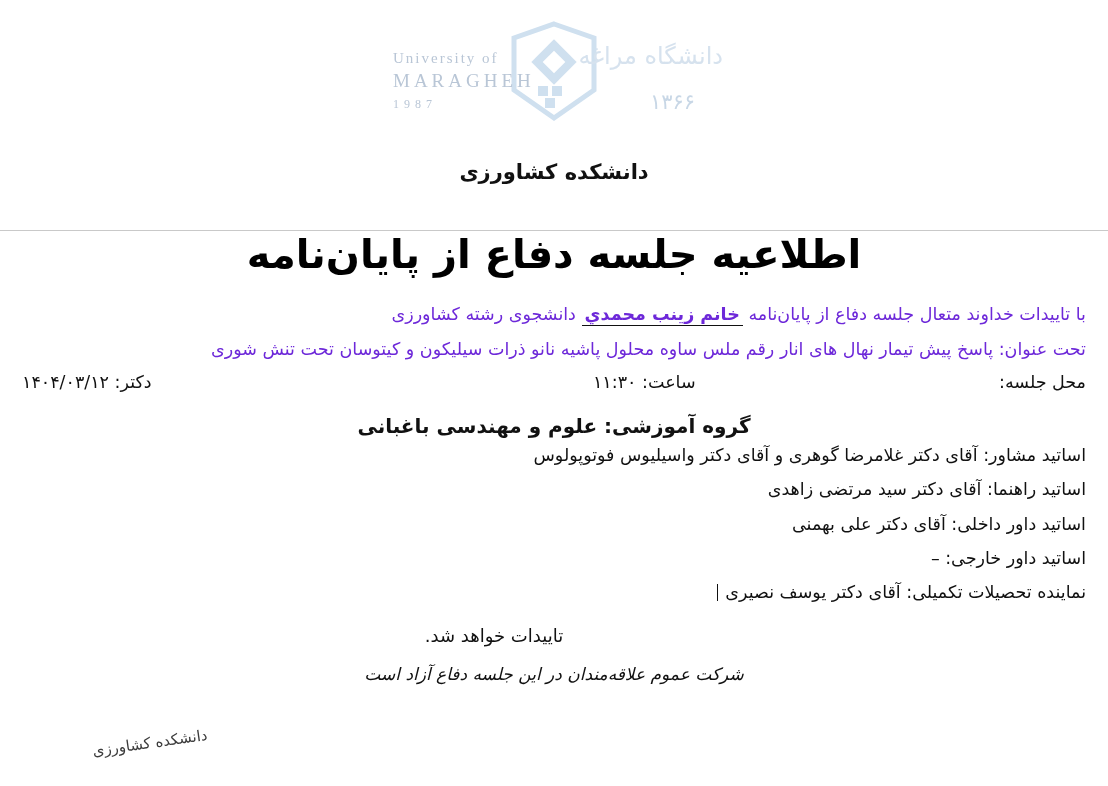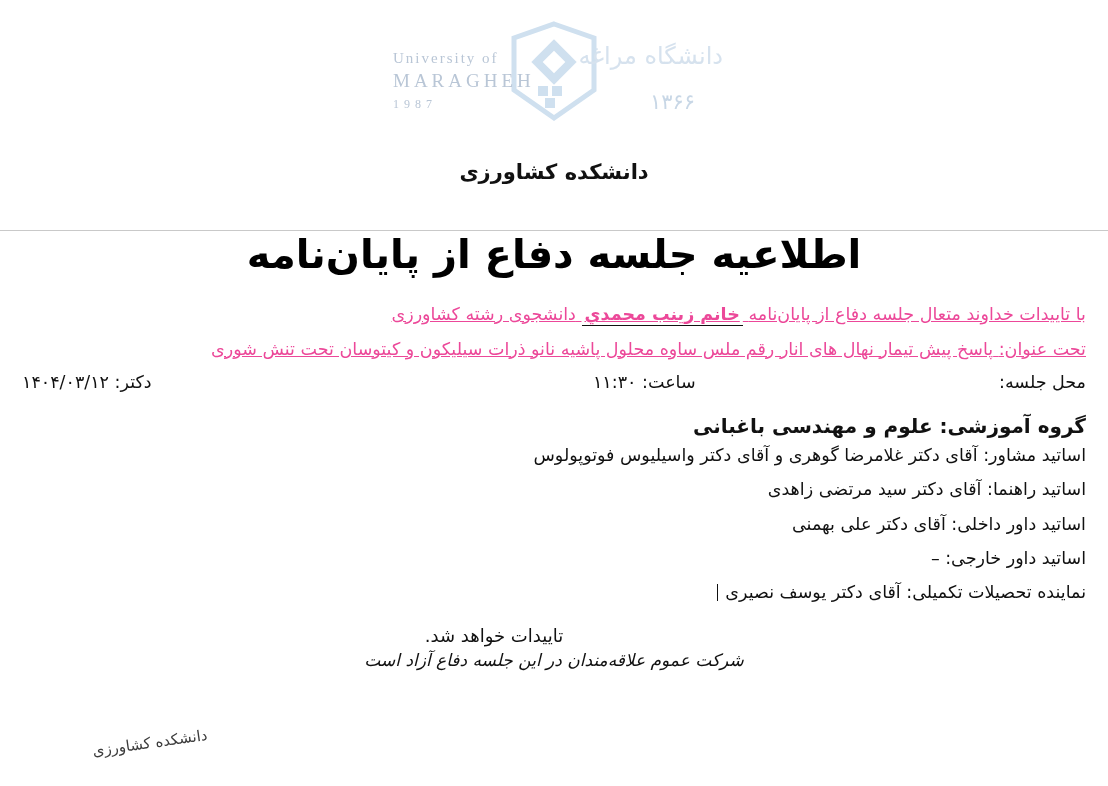--- a/index.html
+++ b/index.html
@@ -113,8 +113,7 @@
     line-height: 1.75;
     text-align: right;
     margin-top: 22px;
-    color: #ec4899;
-    text-decoration: underline;
+    color: #6d28d9;
   }
   .para.second {
     margin-top: 4px;

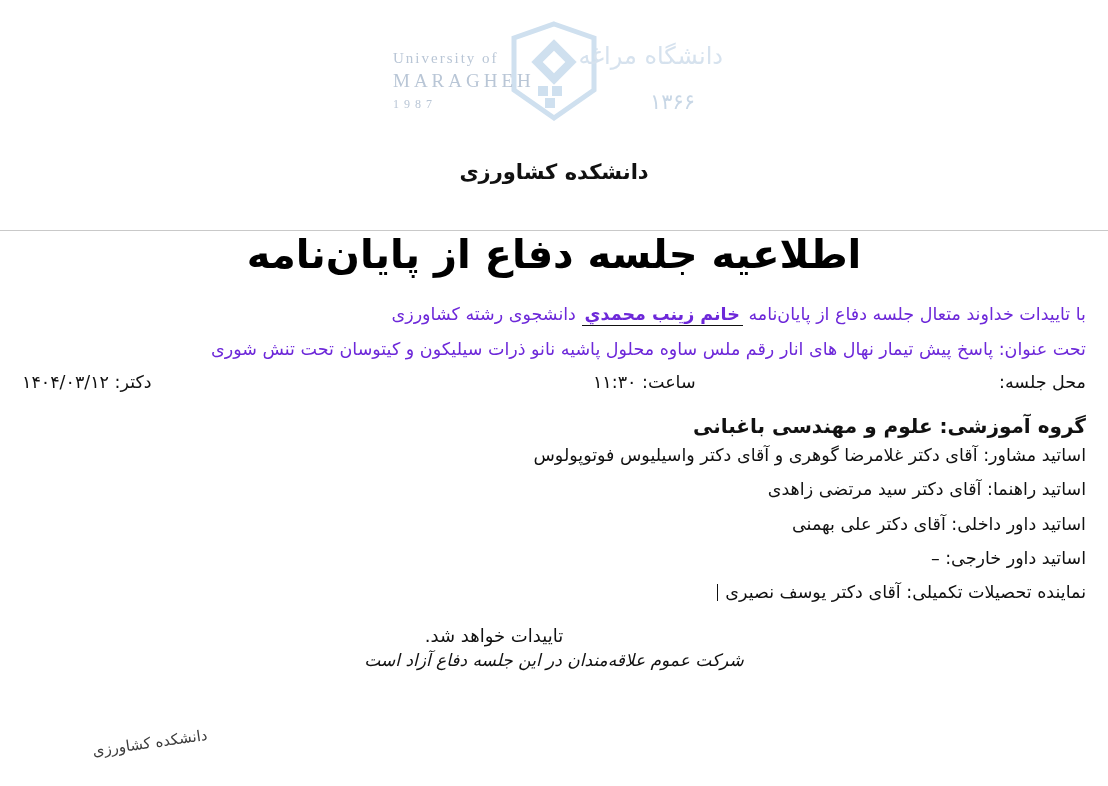--- a/index.html
+++ b/index.html
@@ -140,7 +140,7 @@
   .meta-val { letter-spacing: 0.5px; }
 
   .group-line {
-    text-align: right;
+    text-align: center;
     font-size: 20px;
     font-weight: bold;
     margin-top: 22px;

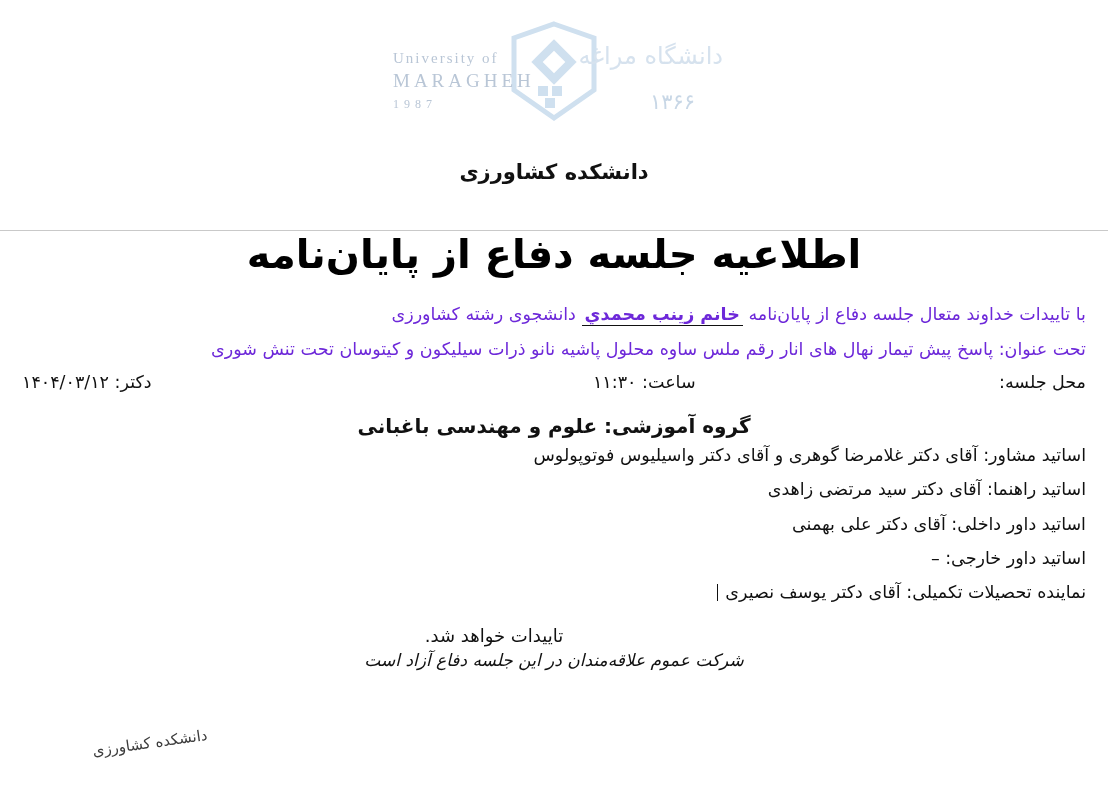--- a/index.html
+++ b/index.html
@@ -173,7 +173,7 @@
     text-align: center;
     font-size: 17px;
     font-style: italic;
-    margin-top: 4px;
+    margin-top: 18px;
     color: #111;
     font-family: "DejaVu Serif", serif;
   }

